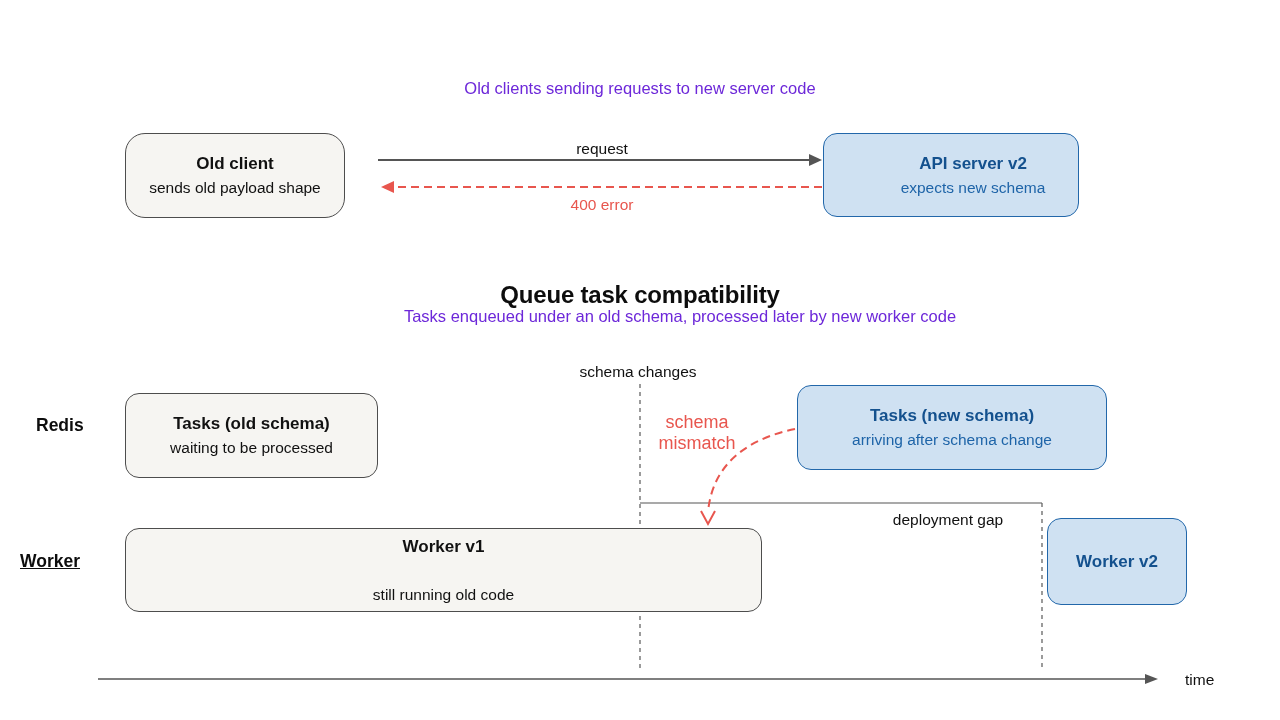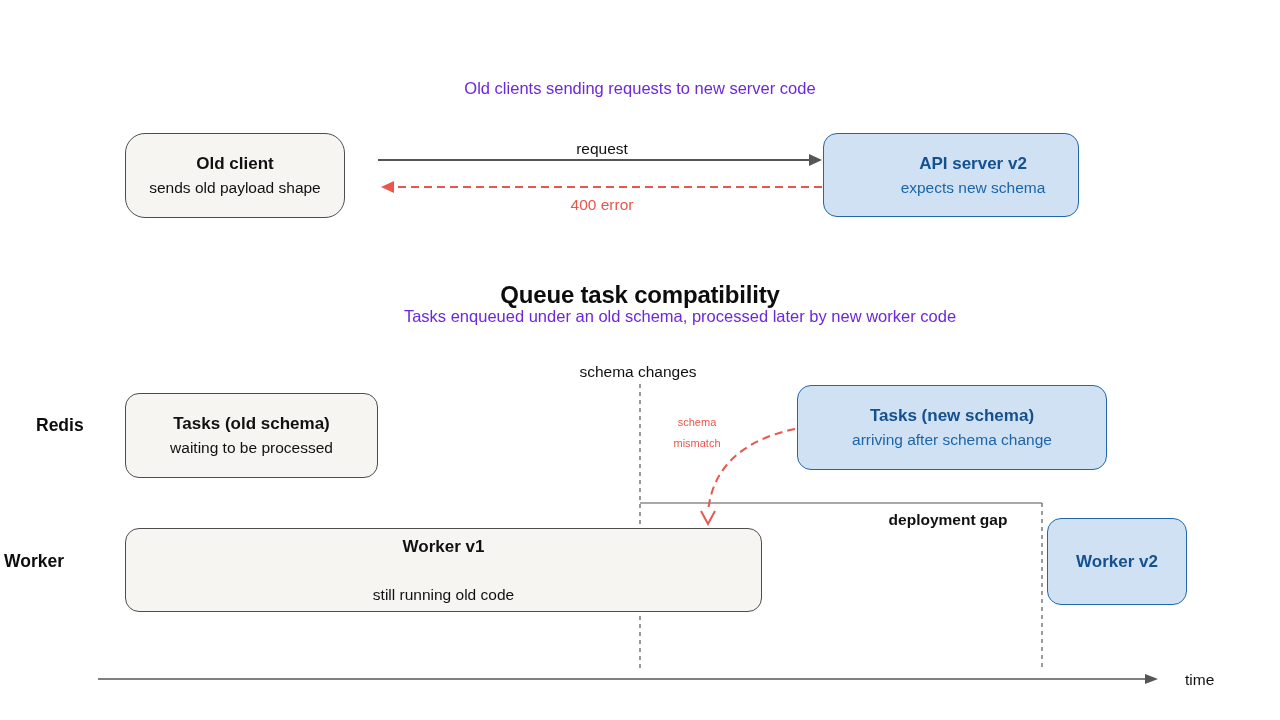--- a/index.html
+++ b/index.html
@@ -40,7 +40,7 @@
     position:absolute; font-size:17.5px; font-weight:700; color:#0d0d0d;
     z-index:3; white-space:nowrap; line-height:20px;
   }
-  .mismatch { line-height:21px; font-size:11px; }
+  .mismatch { line-height:21px; font-size:18px; }
 </style>
 </head>
 <body>

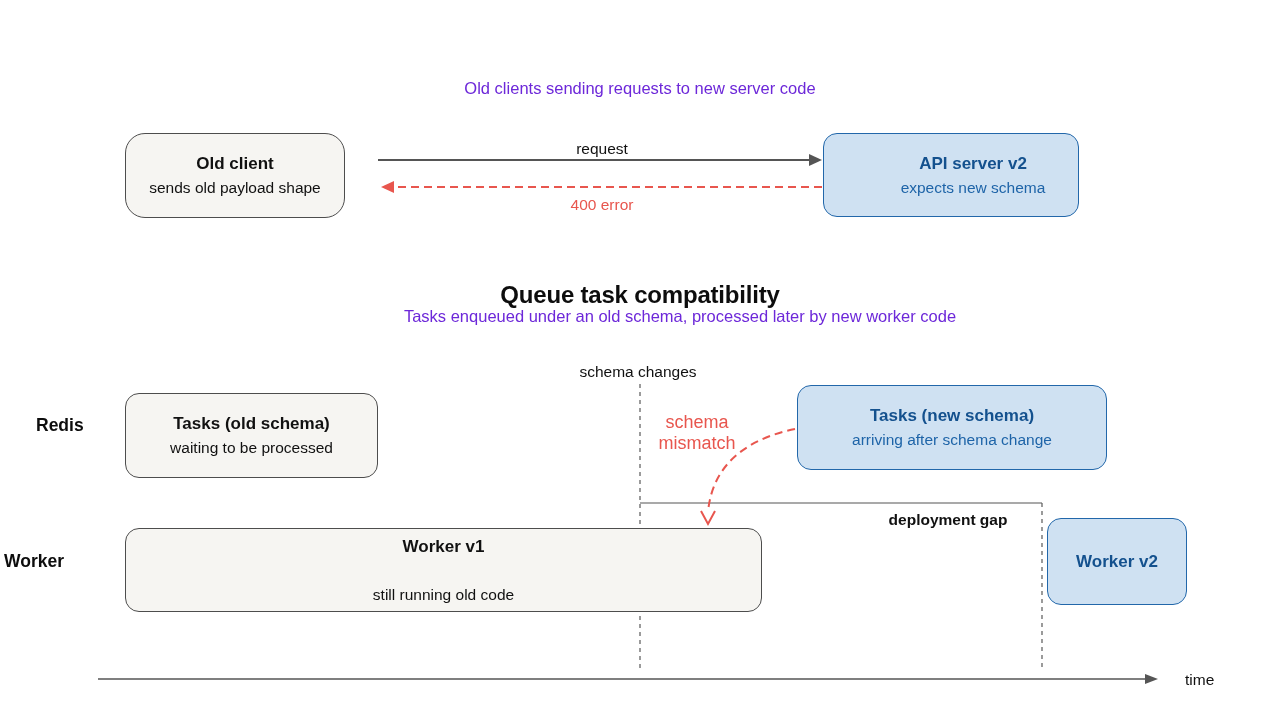--- a/index.html
+++ b/index.html
@@ -113,7 +113,7 @@
     <span style="display:block;">mismatch</span>
   </div>
 
-  <div class="label centered" style="left:948px; top:510px;font-weight:bold;">deployment gap</div>
+  <div class="label centered" style="left:948px; top:510px;">deployment gap</div>
 
   <div class="box gray" style="left:125px; top:528px; width:637px; height:84px;gap:24px;">
     <div class="box-title">Worker v1</div>

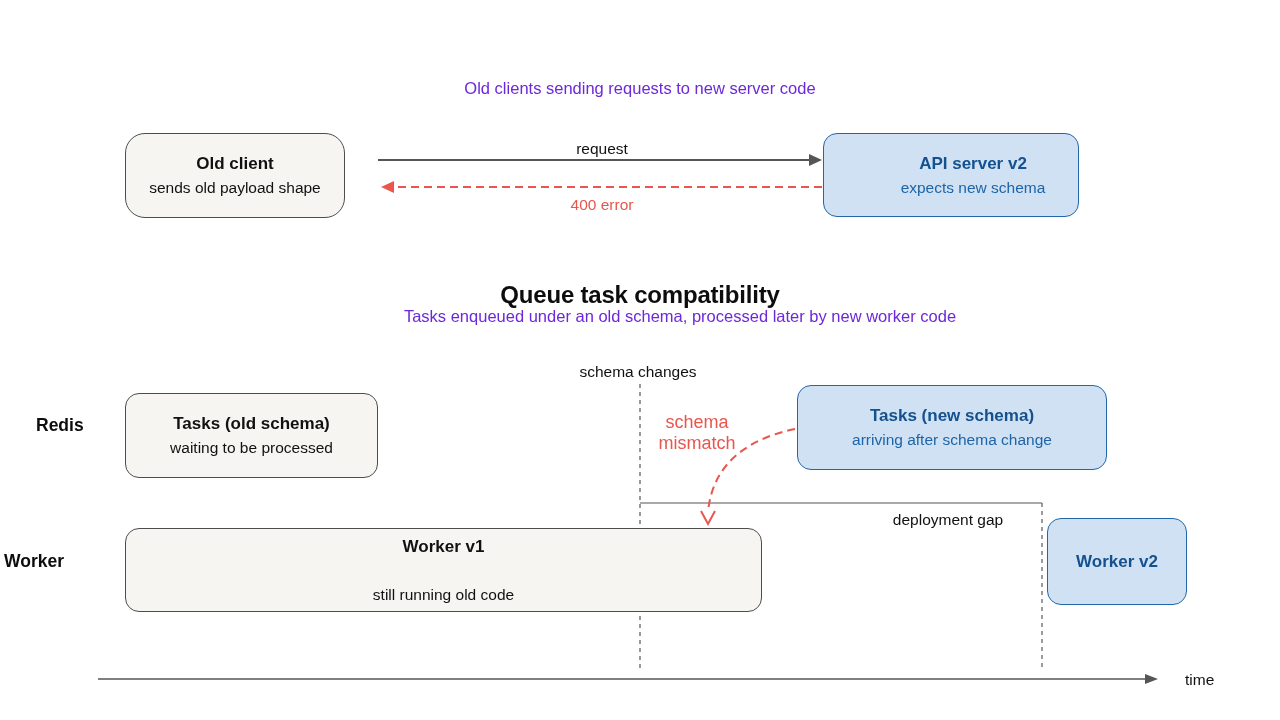--- a/index.html
+++ b/index.html
@@ -96,7 +96,7 @@
   <div class="label centered" style="left:638px; top:362px;">schema changes</div>
 
   <div class="row-label" style="left:24px; top:415px;margin-left:12px;">Redis</div>
-  <div class="row-label" style="left:4px; top:551px;">Worker</div>
+  <div class="row-label" style="left:20px; top:551px;text-decoration:underline;">Worker</div>
 
   <div class="box blue" style="left:797px; top:385px; width:310px; height:85px;">
     <div class="box-title">Tasks (new schema)</div>

